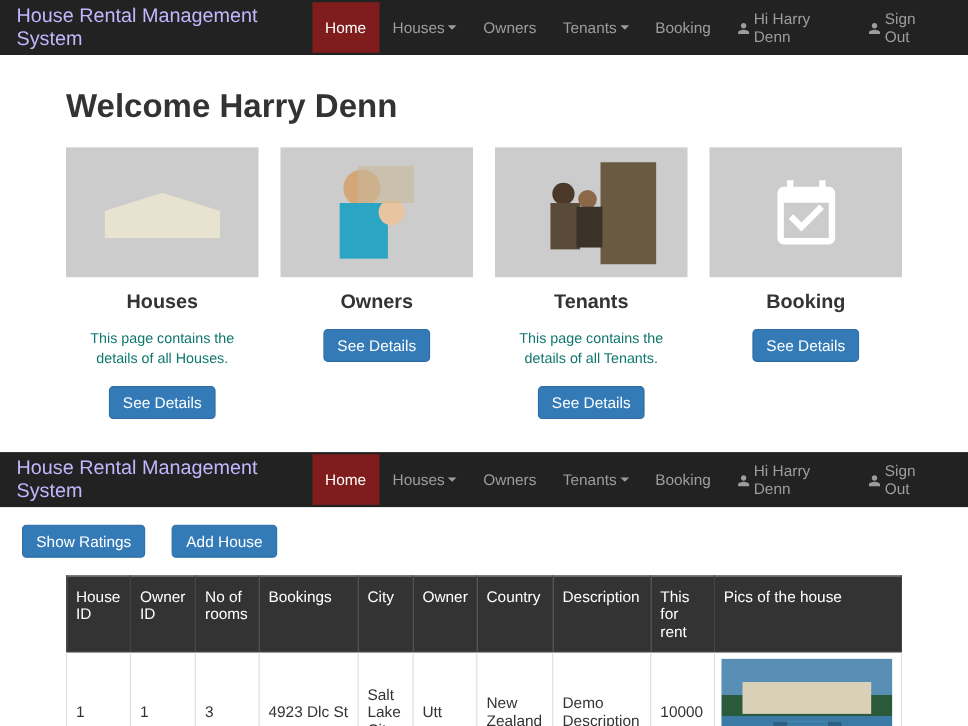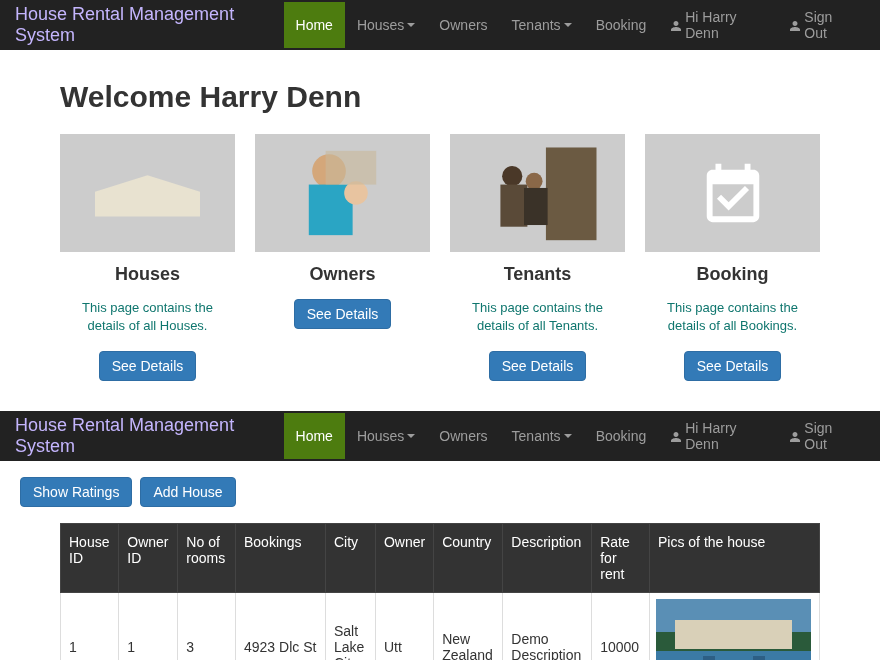--- a/index.html
+++ b/index.html
@@ -8,7 +8,7 @@
 .navbar{background:#222;color:#9d9d9d;height:50px;display:flex;align-items:center;padding:0 15px;font-size:14px}
 .navbar .brand{color:#c4b5fd;font-size:18px;margin-right:8px}
 .navbar .nav-item{padding:15px 12px;color:#9d9d9d;cursor:pointer;display:flex;align-items:center;gap:3px;font-size:14px}
-.navbar .nav-item.active{background:#4d7c0f;color:#fff}
+.navbar .nav-item.active{background:#7f1d1d;color:#fff}
 .navbar .spacer{flex:1}
 .navbar .caret{width:0;height:0;border-left:4px solid transparent;border-right:4px solid transparent;border-top:4px solid #9d9d9d;display:inline-block}
 .navbar .user-icon{width:12px;height:12px;display:inline-block}

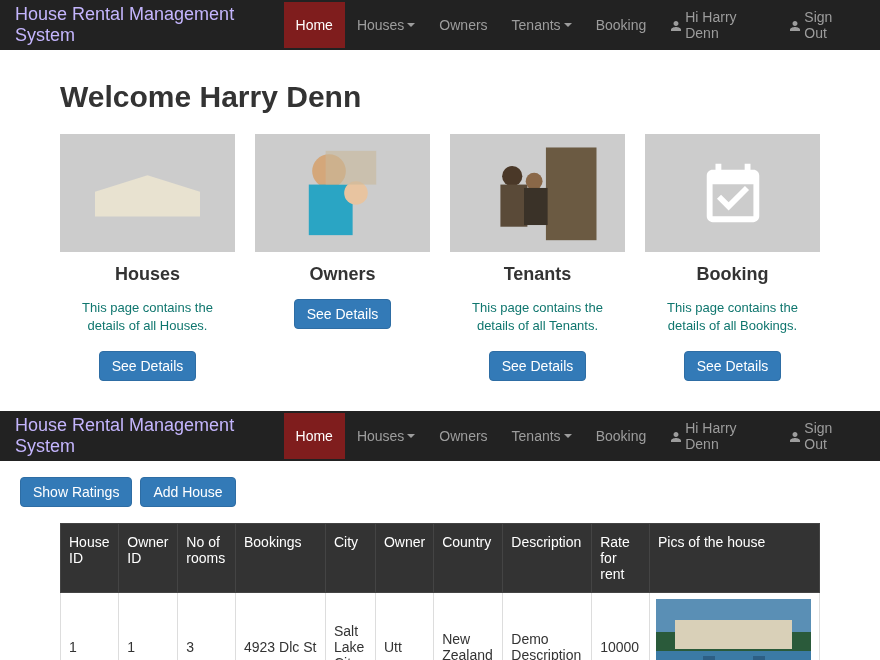--- a/index.html
+++ b/index.html
@@ -117,7 +117,6 @@
             </svg>
       </div>
       <h4>Booking</h4>
-      <p>This page contains the details of all Bookings.</p>
       <button class="btn">See Details</button>
     </div>
   </div>

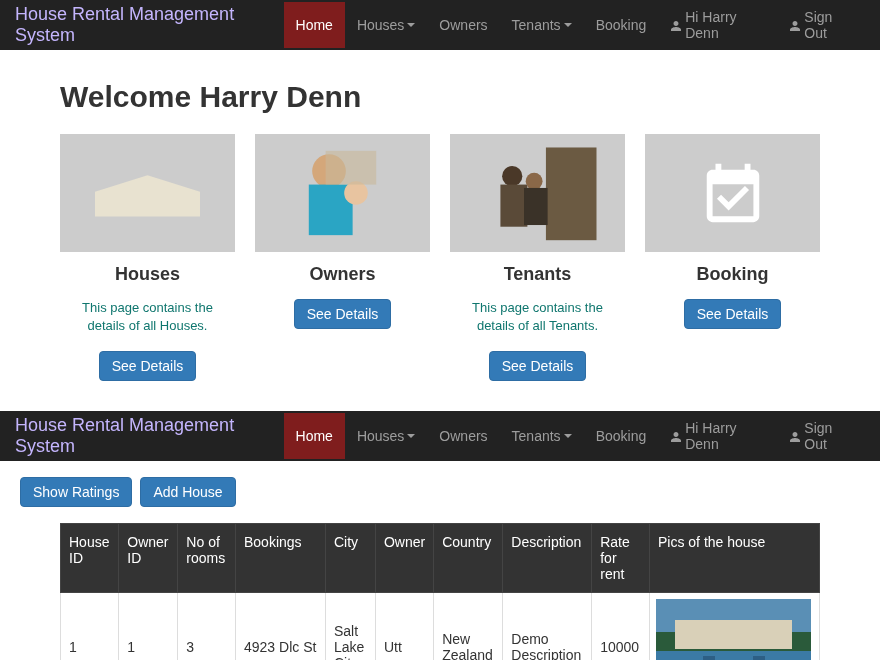--- a/index.html
+++ b/index.html
@@ -23,7 +23,7 @@
 .btn{display:inline-block;background:#337ab7;color:#ffffff;border:1px solid #2e6da4;padding:6px 12px;border-radius:4px;font-size:14px;cursor:pointer}
 
 .section2{padding:10px 20px 0}
-.action-row{display:flex;gap:8px;margin:6px 0 16px}
+.action-row{display:flex;gap:24px;margin:6px 0 16px}
 .tablewrap{padding:0 40px}
 table{width:100%;border-collapse:collapse;font-size:14px}
 th{background:#333;color:#fff;text-align:left;padding:10px 8px;font-weight:400;border:1px solid #444;vertical-align:top;font-size:14px}

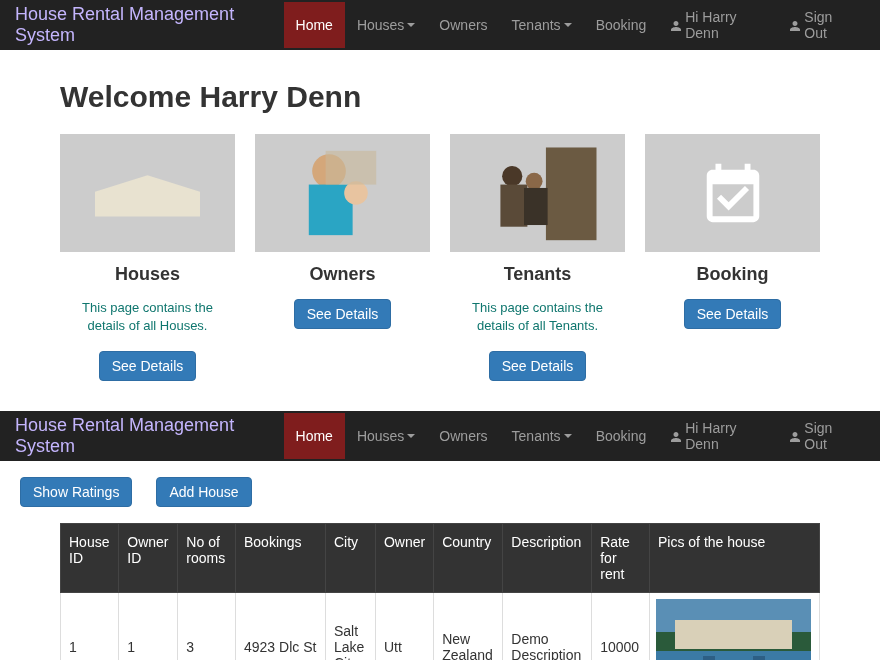--- a/index.html
+++ b/index.html
@@ -167,7 +167,7 @@
         <th>Owner</th>
         <th>Country</th>
         <th>Description</th>
-        <th>Rate for rent</th>
+        <th>This for rent</th>
         <th style="width:170px">Pics of the house</th>
       </tr>
     </thead>

